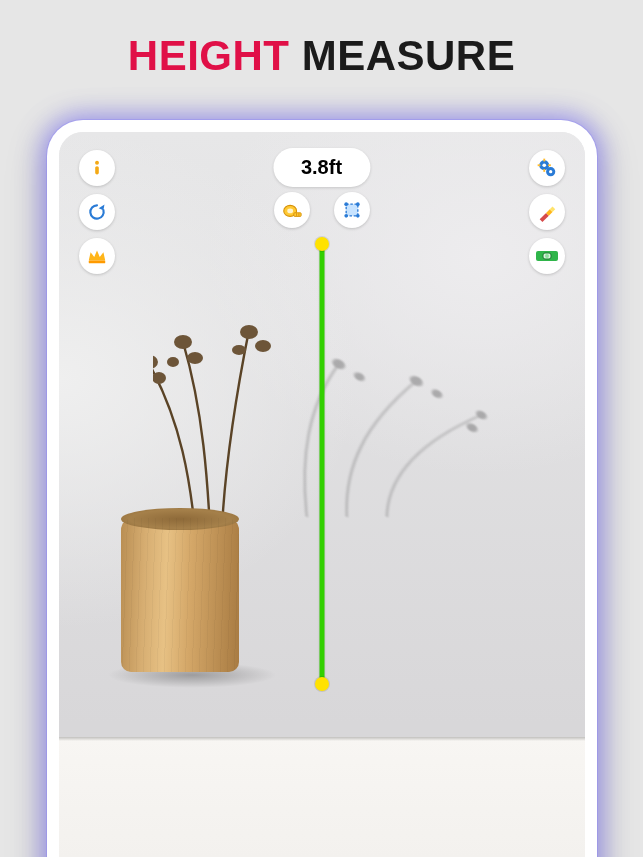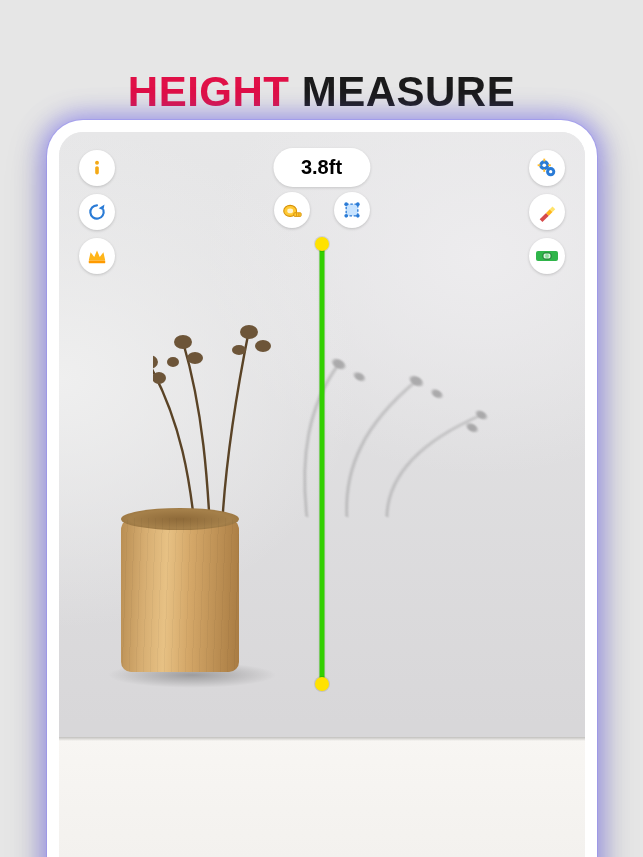--- a/index.html
+++ b/index.html
@@ -17,7 +17,6 @@
       font-size: 42px;
       font-weight: 800;
       letter-spacing: 0.5px;
-      margin-top: 36px;
     }
     .title-red { color: #e01047; font-weight: 900; }
     .title-black { color: #1b1b1b; }

